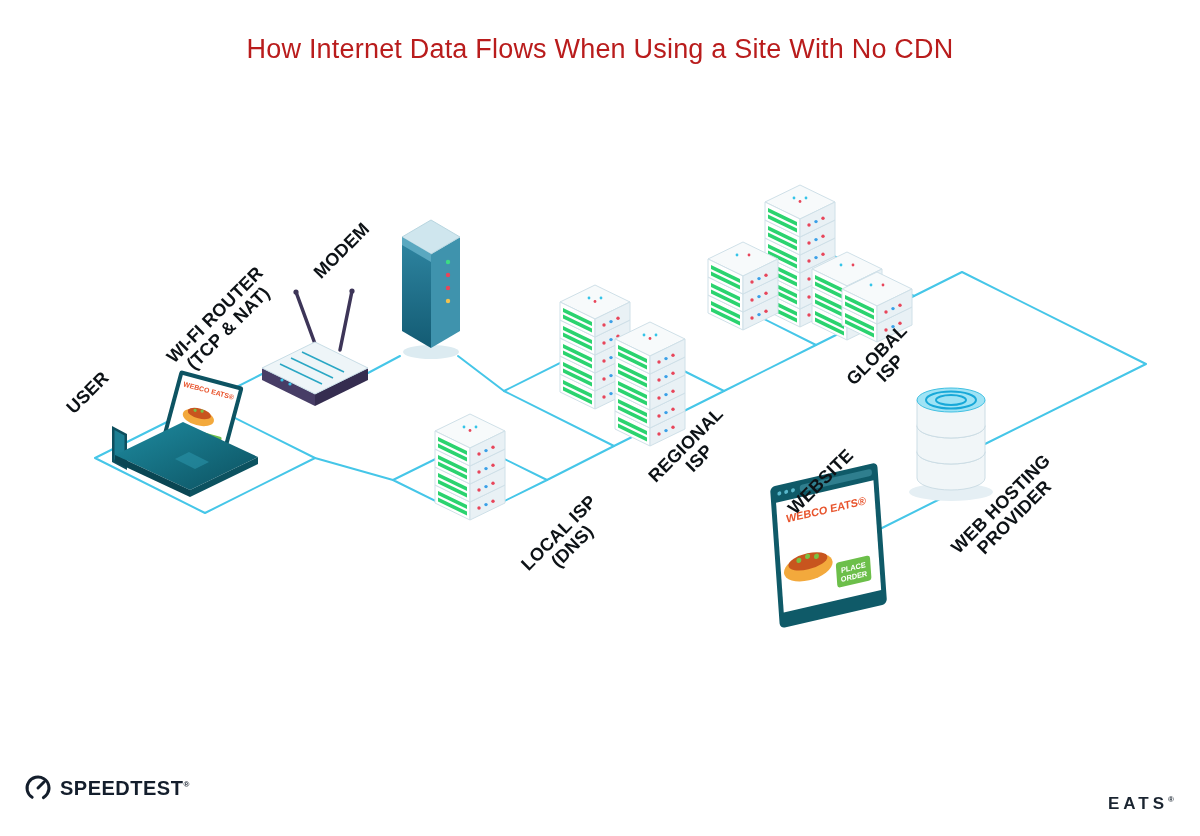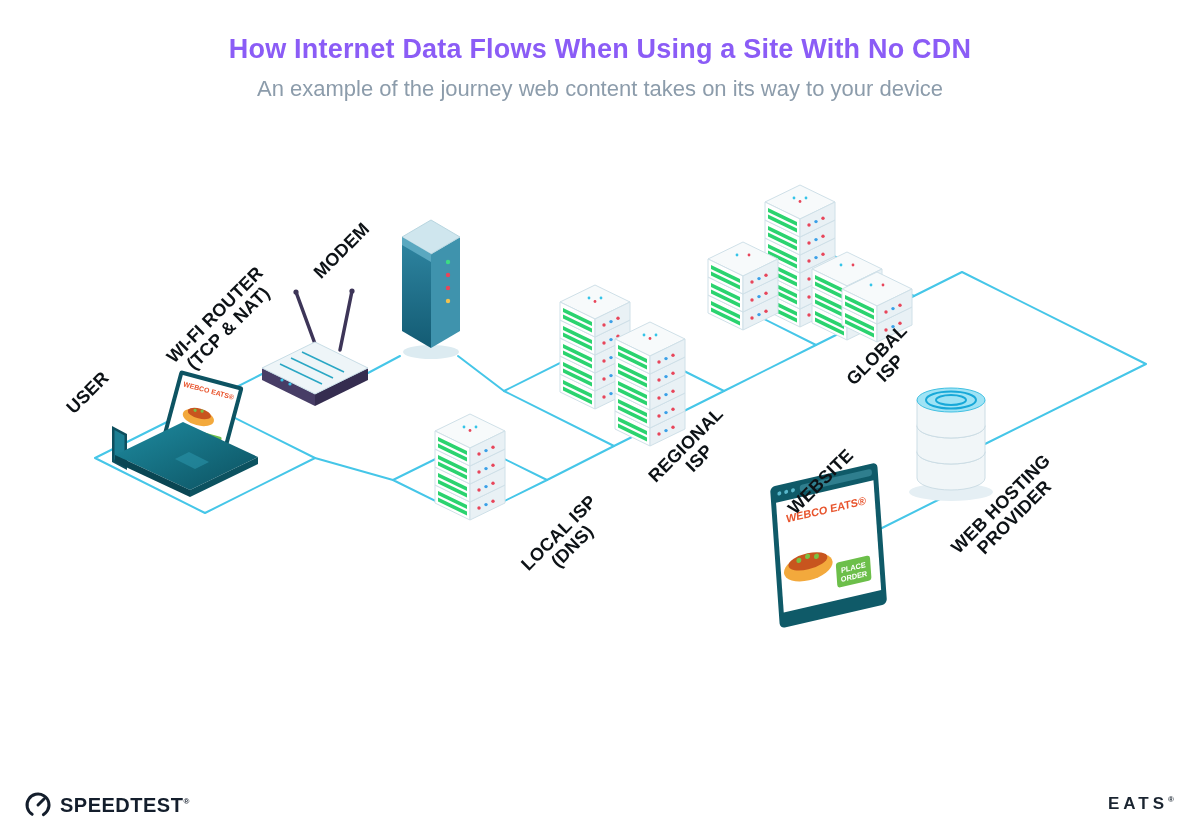--- a/index.html
+++ b/index.html
@@ -6,7 +6,7 @@
   .canvas{position:relative;width:1200px;height:836px;background:#ffffff;overflow:hidden;
           font-family:"Liberation Sans",sans-serif;}
   .title{position:absolute;top:34px;left:0;width:100%;text-align:center;margin:0;
-         font-size:27px;font-weight:700;color:#8b5cf6;letter-spacing:.2px;}
+         font-size:27px;font-weight:400;color:#b91c1c;letter-spacing:.2px;}
   .subtitle{position:absolute;top:76px;left:0;width:100%;text-align:center;margin:0;
             font-size:22px;font-weight:400;color:#8c9cab;}
   .diagram-svg{position:absolute;left:0;top:0;}

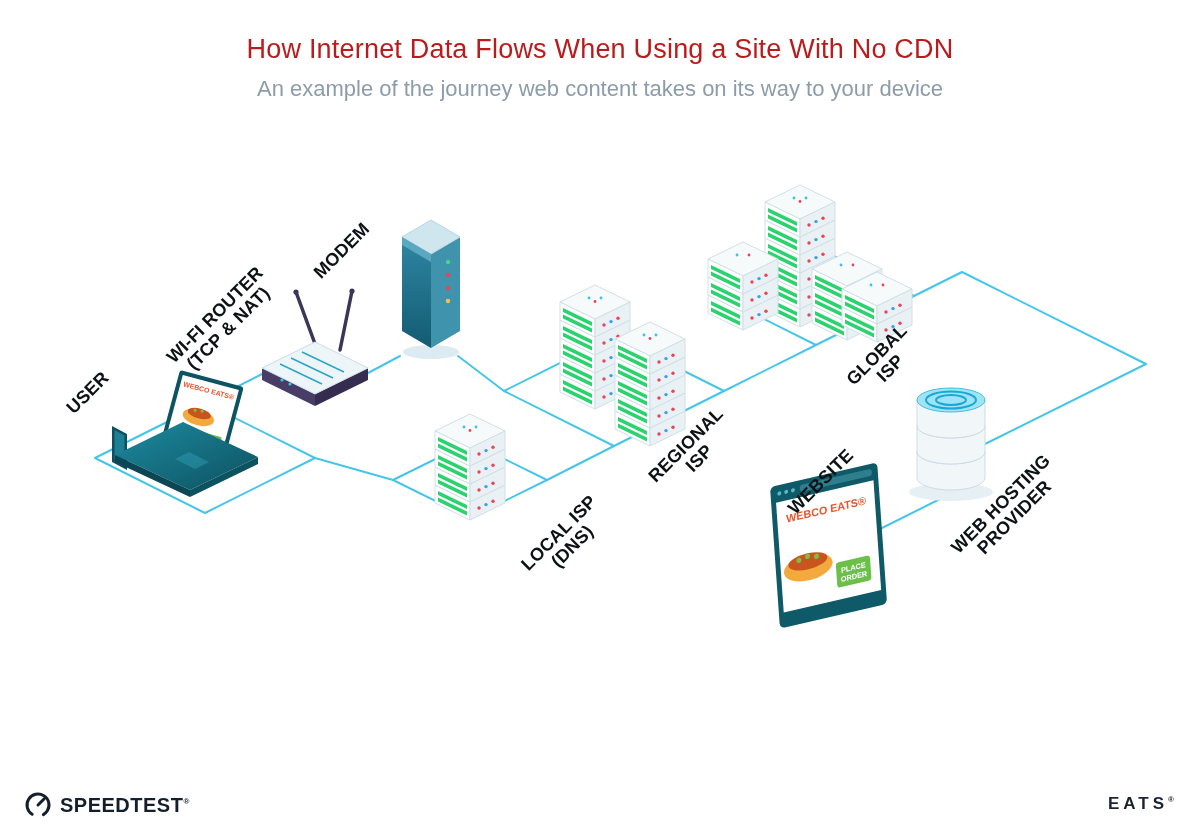--- a/index.html
+++ b/index.html
@@ -26,7 +26,6 @@
 <div class="canvas">
 
   <h1 class="title">How Internet Data Flows When Using a Site With No CDN</h1>
-  <p class="subtitle">An example of the journey web content takes on its way to your device</p>
 
   <svg class="diagram-svg" width="1200" height="836" viewBox="0 0 1200 836">
     <defs>

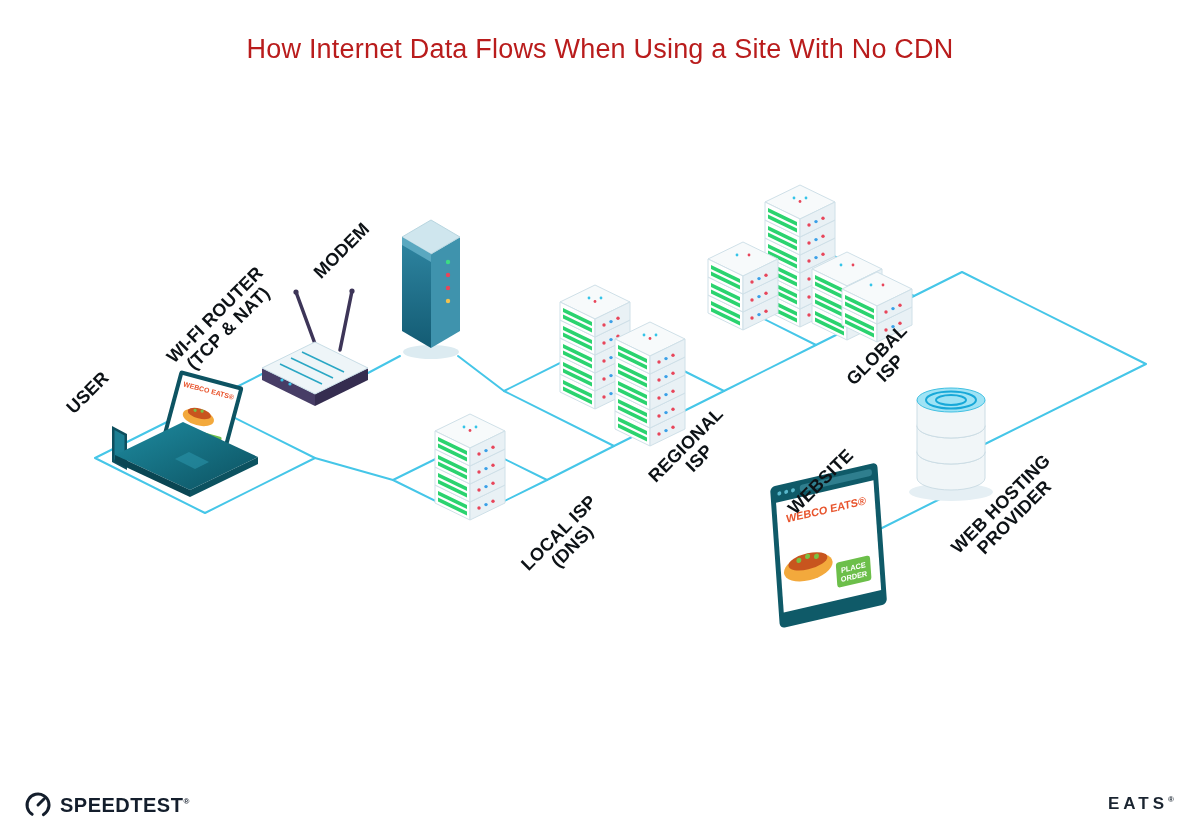--- a/index.html
+++ b/index.html
@@ -14,7 +14,7 @@
              font-weight:700;font-size:18px;color:#0d1216;text-align:center;
              line-height:1.07;white-space:nowrap;letter-spacing:.2px;}
   .iso-label span{display:block;}
-  .footer-left{position:absolute;left:24px;bottom:17px;display:flex;align-items:center;gap:8px;}
+  .footer-left{position:absolute;left:24px;bottom:34px;display:flex;align-items:center;gap:8px;}
   .speedtest-text{font-size:20px;font-weight:700;color:#141e2c;letter-spacing:.5px;}
   .footer-right{position:absolute;right:22px;bottom:22px;font-size:17px;font-weight:700;
                 color:#1a2430;letter-spacing:4px;}

